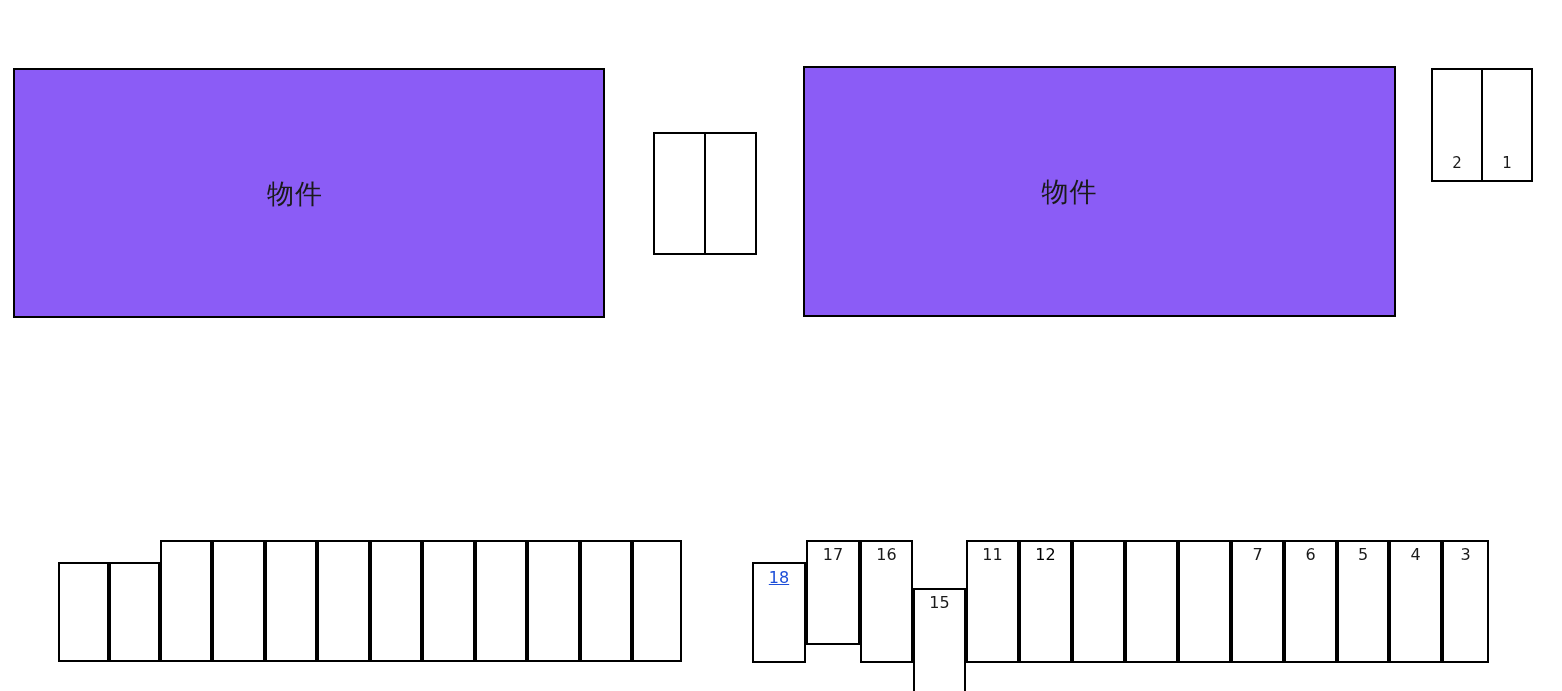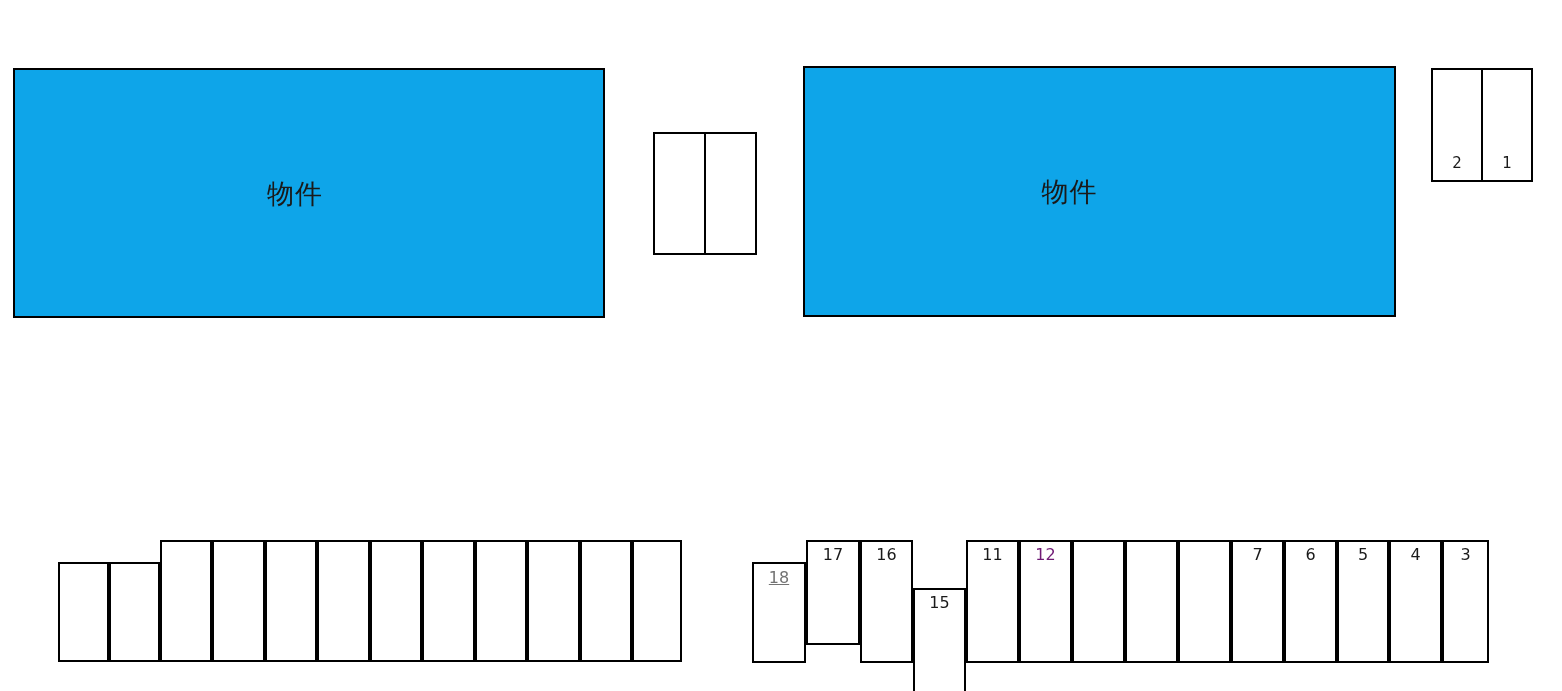--- a/index.html
+++ b/index.html
@@ -25,7 +25,7 @@
   
   .building {
     border: 2px solid #000000;
-    background: #0ea5e9;
+    background: #8b5cf6;
     display: flex;
     align-items: center;
     justify-content: center;

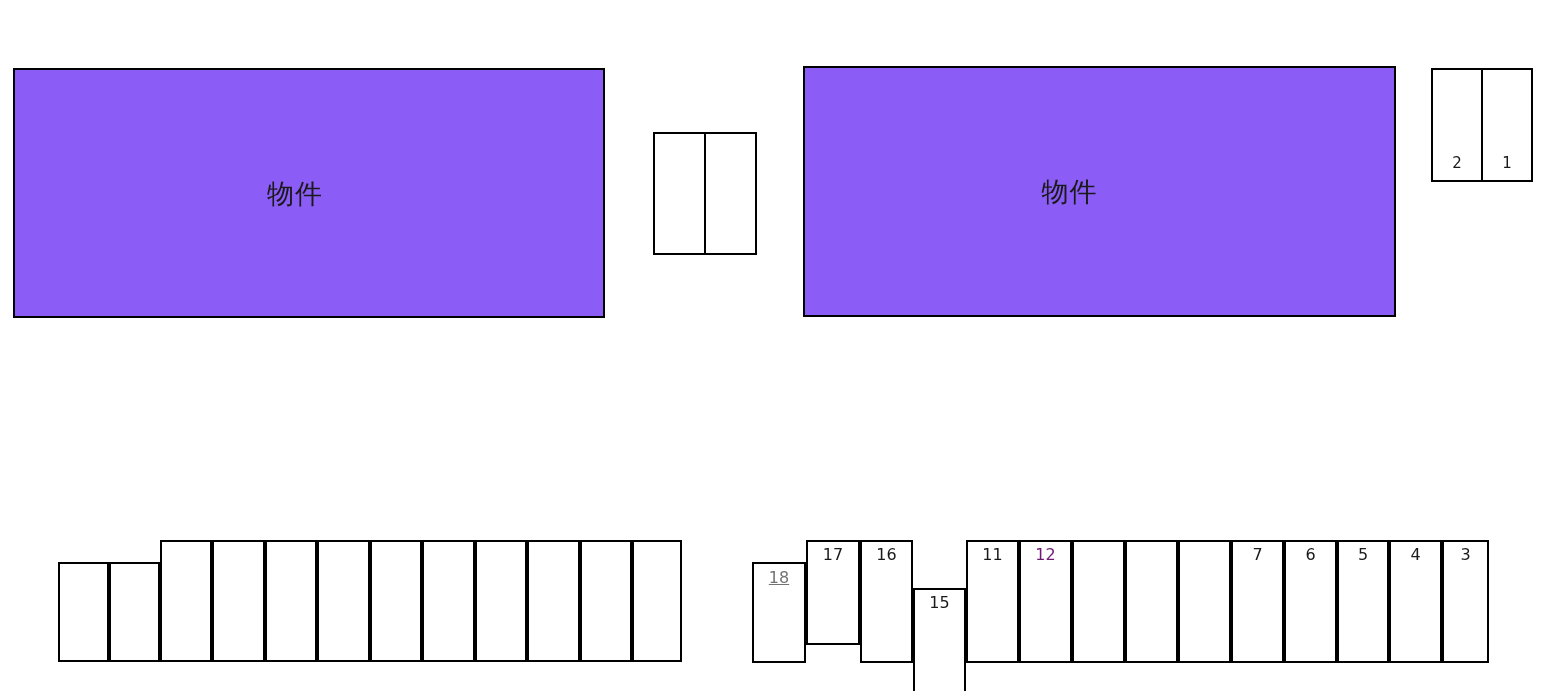--- a/index.html
+++ b/index.html
@@ -169,7 +169,7 @@
         <span class="stall-num" style="color: rgb(26, 26, 26);">11</span>
       </div>
       <div class="stall" style="left: 1019px; top: 540px; width: 53px; height: 123px; border-color: rgb(0, 0, 0);">
-        <span class="stall-num" style="color: #701a75;">12</span>
+        <span class="stall-num" style="color: #000000;">12</span>
       </div>
       <div class="stall" style="left: 1072px; top: 540px; width: 53px; height: 123px; border-color: rgb(0, 0, 0);">
         <span class="stall-num" style="color: rgb(26, 26, 26);"></span>

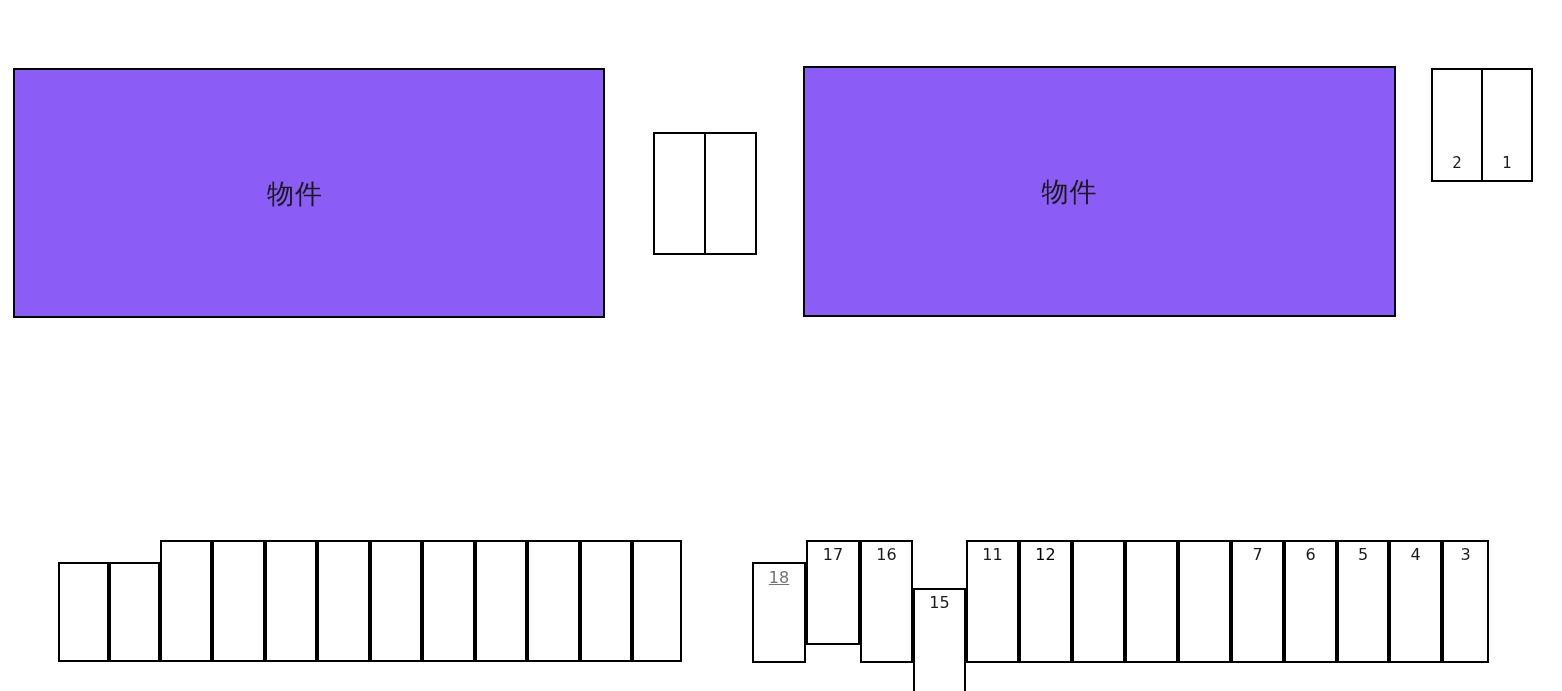--- a/index.html
+++ b/index.html
@@ -154,7 +154,7 @@
     </div>
     <div class="stall-row">
       <div class="stall short" style="left: 752px; top: 562px; width: 54px; height: 101px; border-color: rgb(0, 0, 0);">
-        <span class="stall-num" style="color: #737373; text-decoration: underline;">18</span>
+        <span class="stall-num" style="color: #1d4ed8; text-decoration: underline;">18</span>
       </div>
       <div class="stall" style="left: 806px; top: 540px; width: 54px; height: 105px; border-color: rgb(0, 0, 0);">
         <span class="stall-num" style="color: rgb(26, 26, 26);">17</span>

